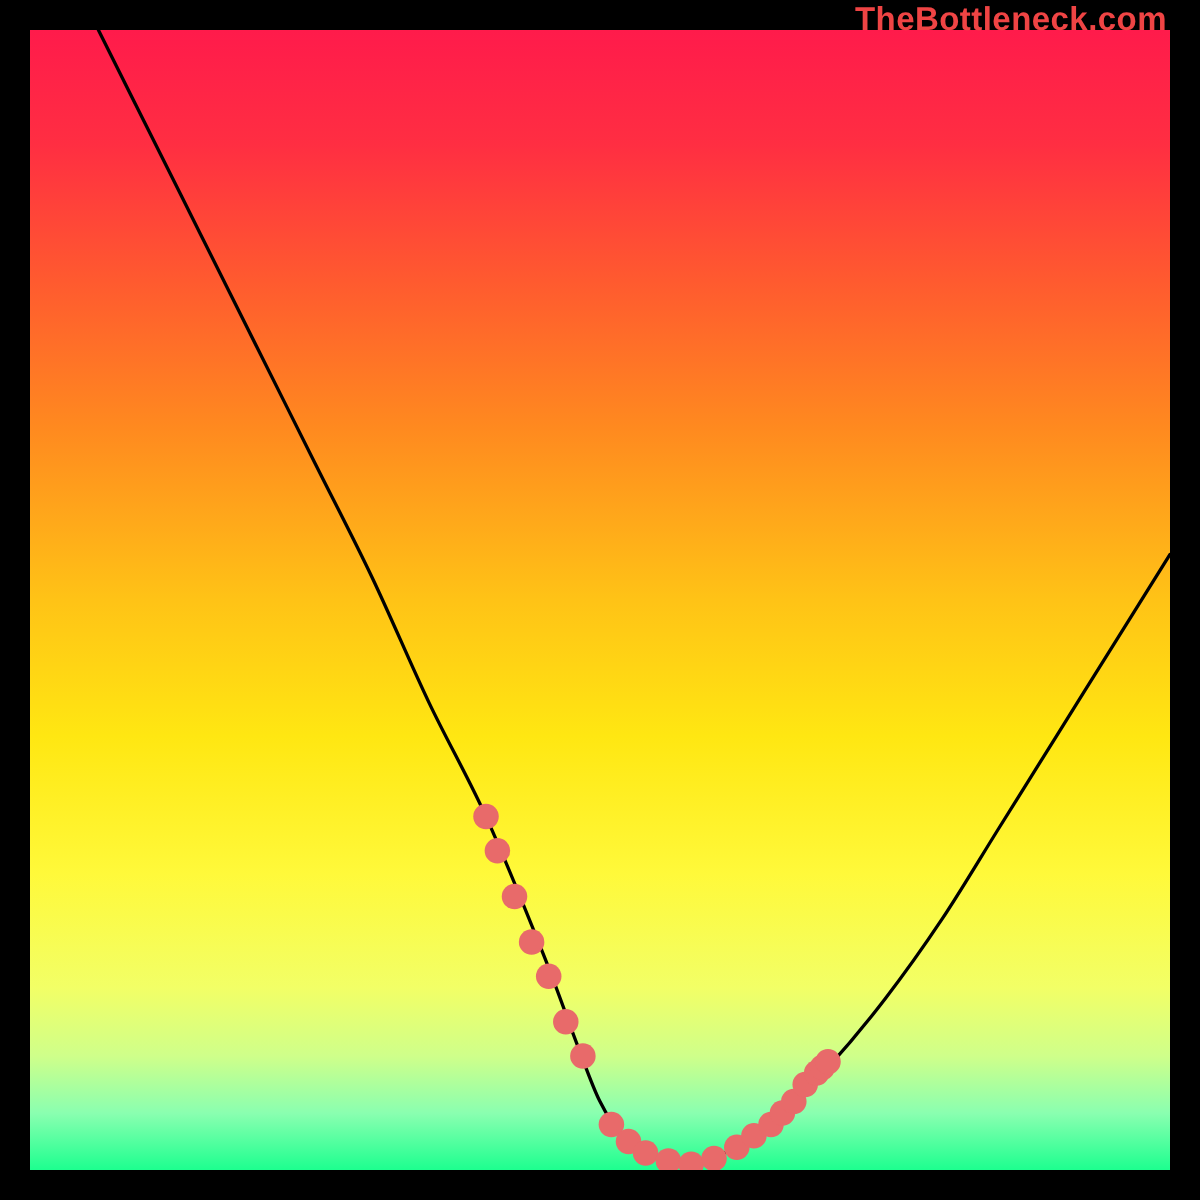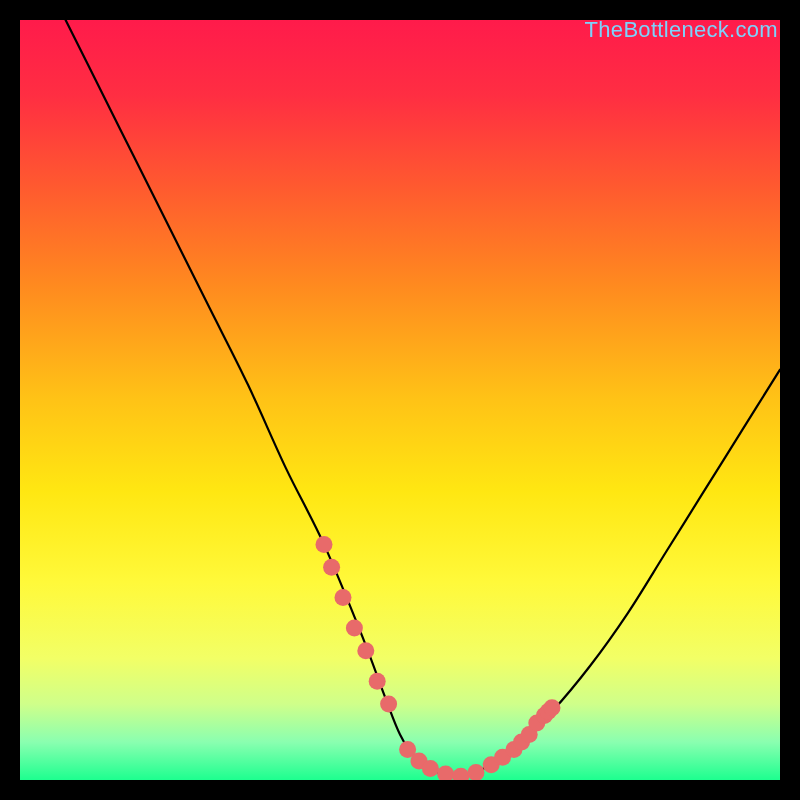--- a/index.html
+++ b/index.html
@@ -30,12 +30,11 @@
     position: absolute;
     top: 0px;
     right: 22px;
-    color: #7dd3fc;
+    color: #ef4444;
     font-size: 22px;
-    font-weight: 400;
+    font-weight: 700;
     letter-spacing: 0.3px;
     z-index: 50;
-    margin-top: 17px;
   }
   svg { display: block; }
 </style>

